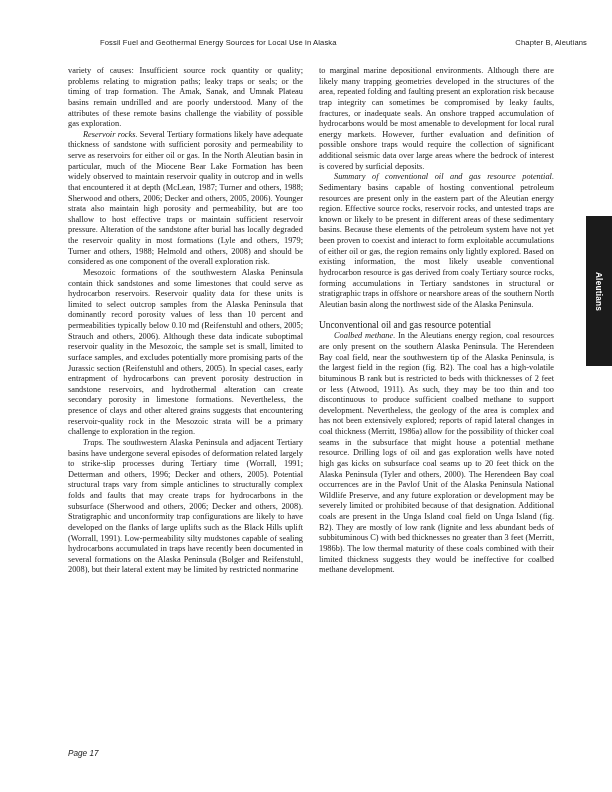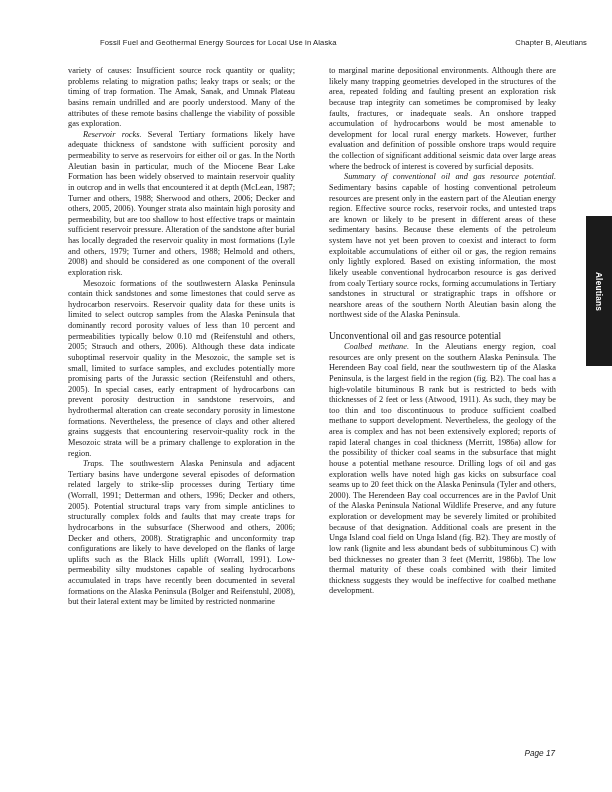--- a/index.html
+++ b/index.html
@@ -49,7 +49,7 @@
     width: 488px;
     height: 655px;
     display: flex;
-    gap: 34px;
+    gap: 16px;
   }
   .col {
     width: 235px;

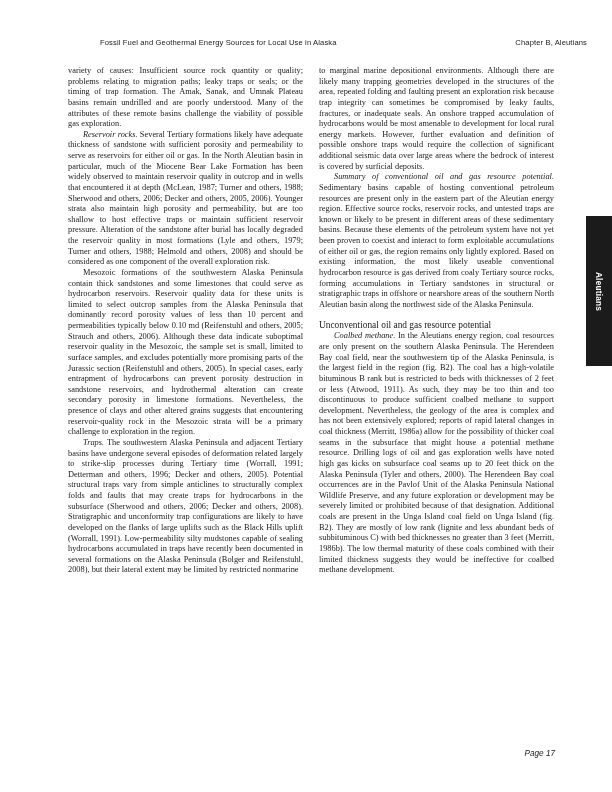--- a/index.html
+++ b/index.html
@@ -109,7 +109,6 @@
     bottom: 34px;
     left: 68px;
     width: 487px;
-    text-align: right;
     font-family: "Liberation Sans", sans-serif;
     font-style: italic;
     font-size: 8.2px;

